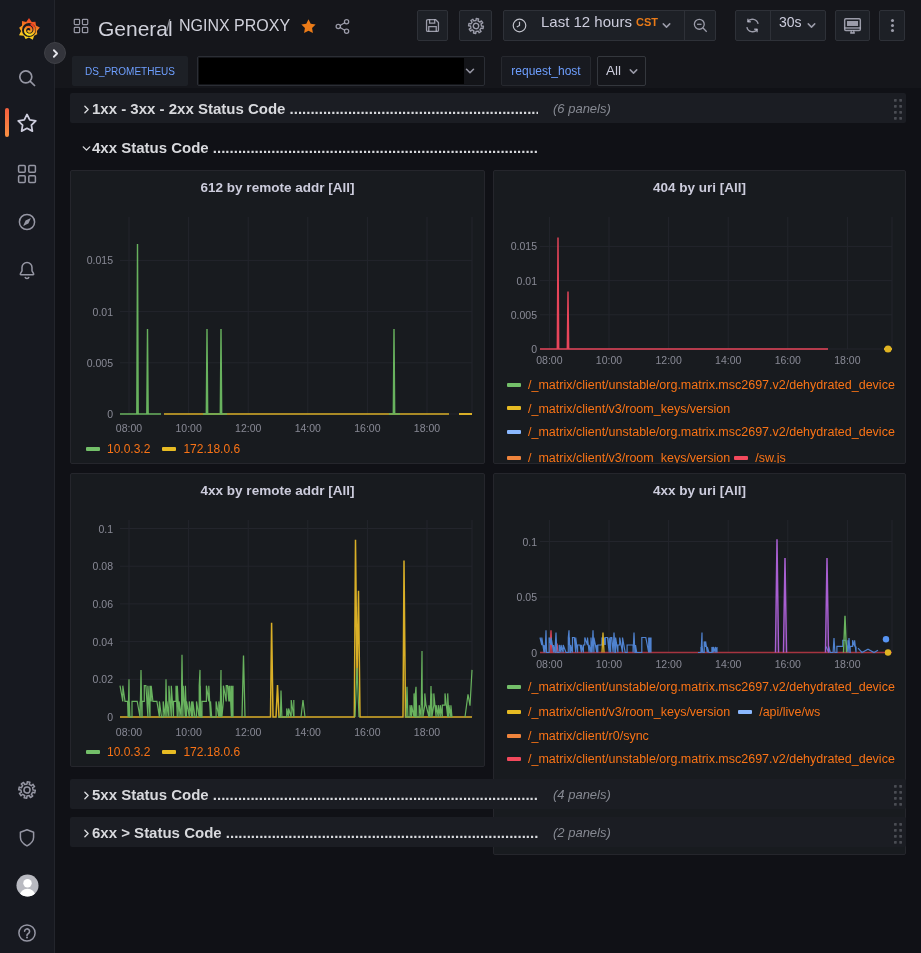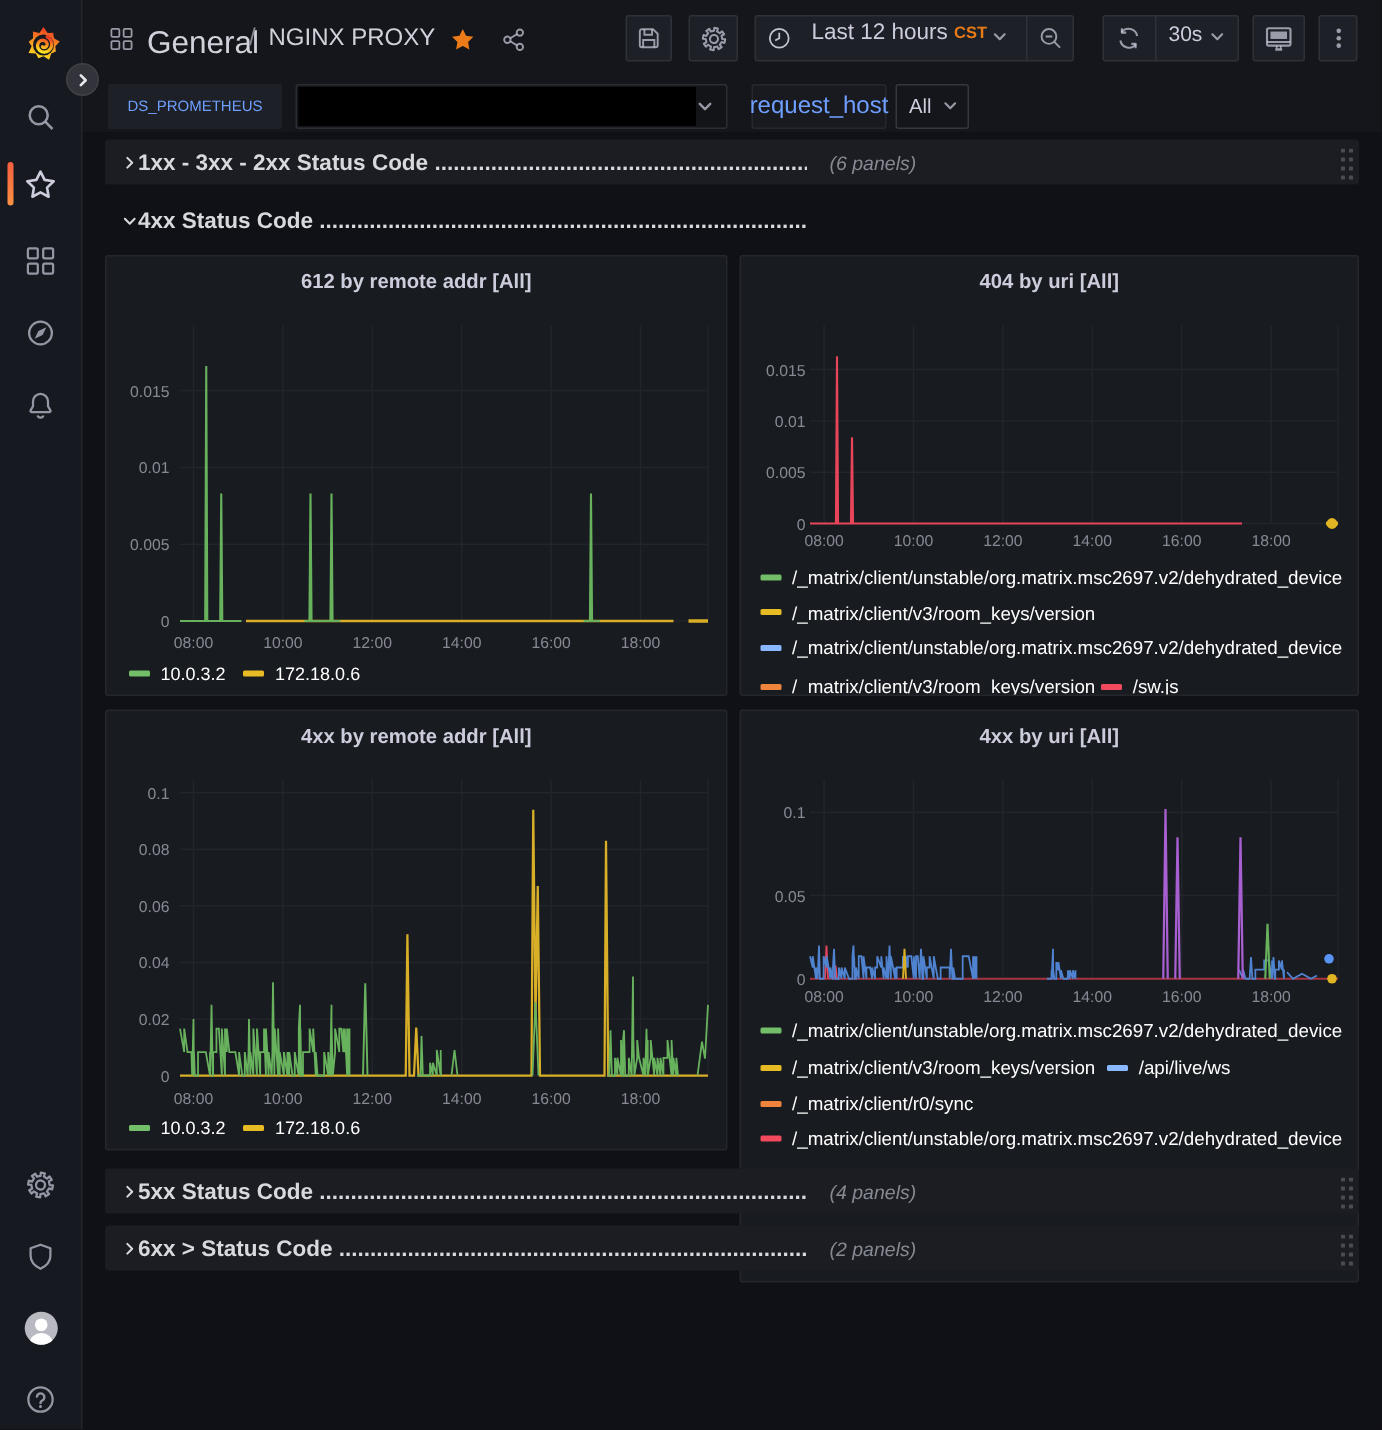--- a/index.html
+++ b/index.html
@@ -170,7 +170,7 @@
 <div class="abs" style="left:463px;top:64px"><svg width="14" height="14" viewBox="0 0 16 16" fill="none" stroke="rgba(204,204,220,0.72)" stroke-width="1.8" stroke-linecap="round" stroke-linejoin="round">
       <path d="M4 6l4 4 4-4"></path>
     </svg></div>
-<div class="vlabel" style="left:501px;top:56px;width:90px;background:#181a20;border:1px solid #26282e;font-size:16px;font-weight:normal;color:#6e9fff">request_host</div>
+<div class="vlabel" style="left:501px;top:56px;width:90px;background:#181a20;border:1px solid #26282e;font-size:12px;font-weight:normal;color:#6e9fff">request_host</div>
 <div class="abs" style="left:597px;top:56px;width:49px;height:30px;border:1px solid #34373d;border-radius:2px"></div>
 <div class="abs" style="left:606px;top:63px;font-size:13.5px;color:#ccccdc">All</div>
 <div class="abs" style="left:627px;top:64px"><svg width="13" height="13" viewBox="0 0 16 16" fill="none" stroke="rgba(204,204,220,0.72)" stroke-width="1.8" stroke-linecap="round" stroke-linejoin="round">

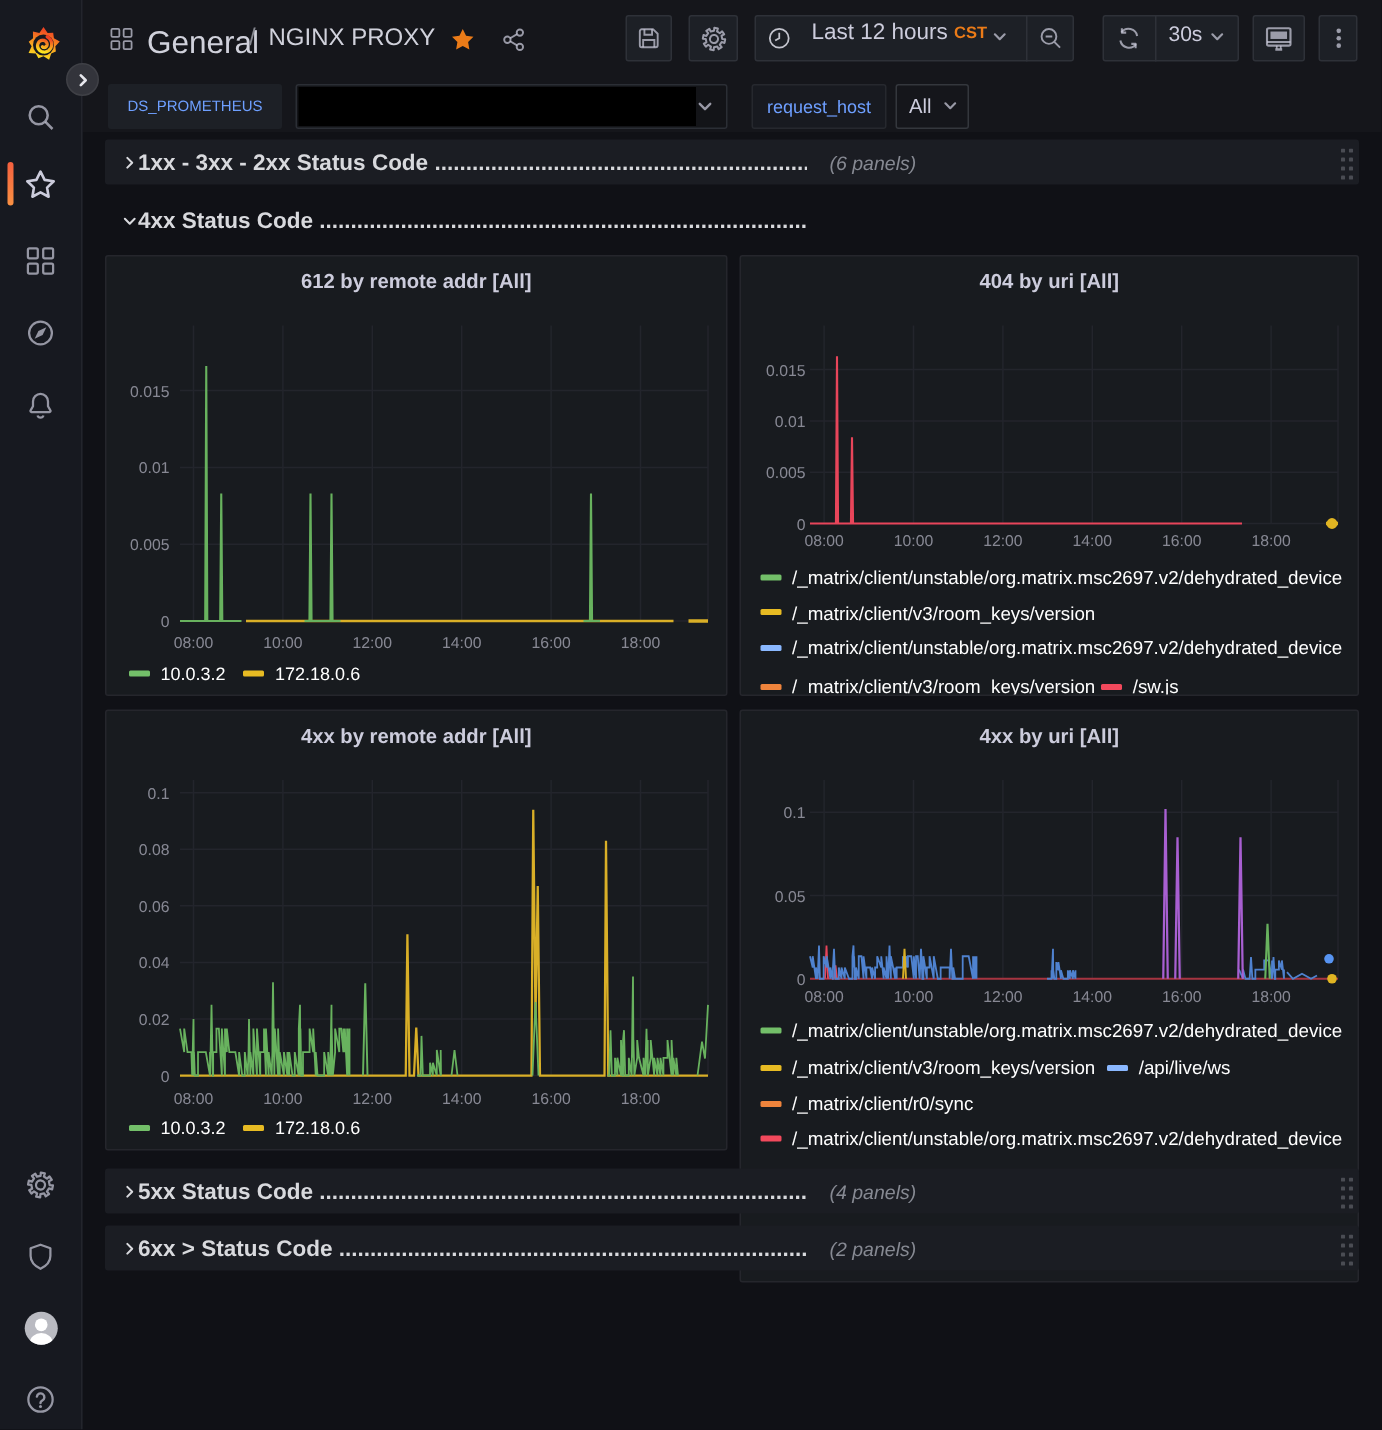--- a/index.html
+++ b/index.html
@@ -6,7 +6,7 @@
 .ax{font:10.5px "Liberation Sans",sans-serif;fill:rgba(204,204,220,0.62)}
 .panel{position:absolute;background:#181b1f;border:1px solid #25262c;border-radius:2px;overflow:hidden}
 .ptitle{position:absolute;top:9px;left:0;right:0;text-align:center;font-size:13.5px;font-weight:bold;color:#ccccdc}
-.legrow{position:absolute;font-size:12px;line-height:14px;color:#ffffff;white-space:nowrap}
+.legrow{position:absolute;font-size:12px;line-height:14px;color:#f97316;white-space:nowrap}
 .dash{display:inline-block;width:14px;height:4px;border-radius:1px;vertical-align:middle;margin-right:7px;position:relative;top:-1px}
 .rowhdr{position:absolute;left:70px;width:836px;height:30px;background:#1b1d23;border-radius:2px}
 .rowhdr .tt,.rowexp .tt{position:absolute;left:22px;top:6.5px;max-width:446px;overflow:hidden;white-space:nowrap;font-size:15px;font-weight:bold;color:#d8d9dd}

